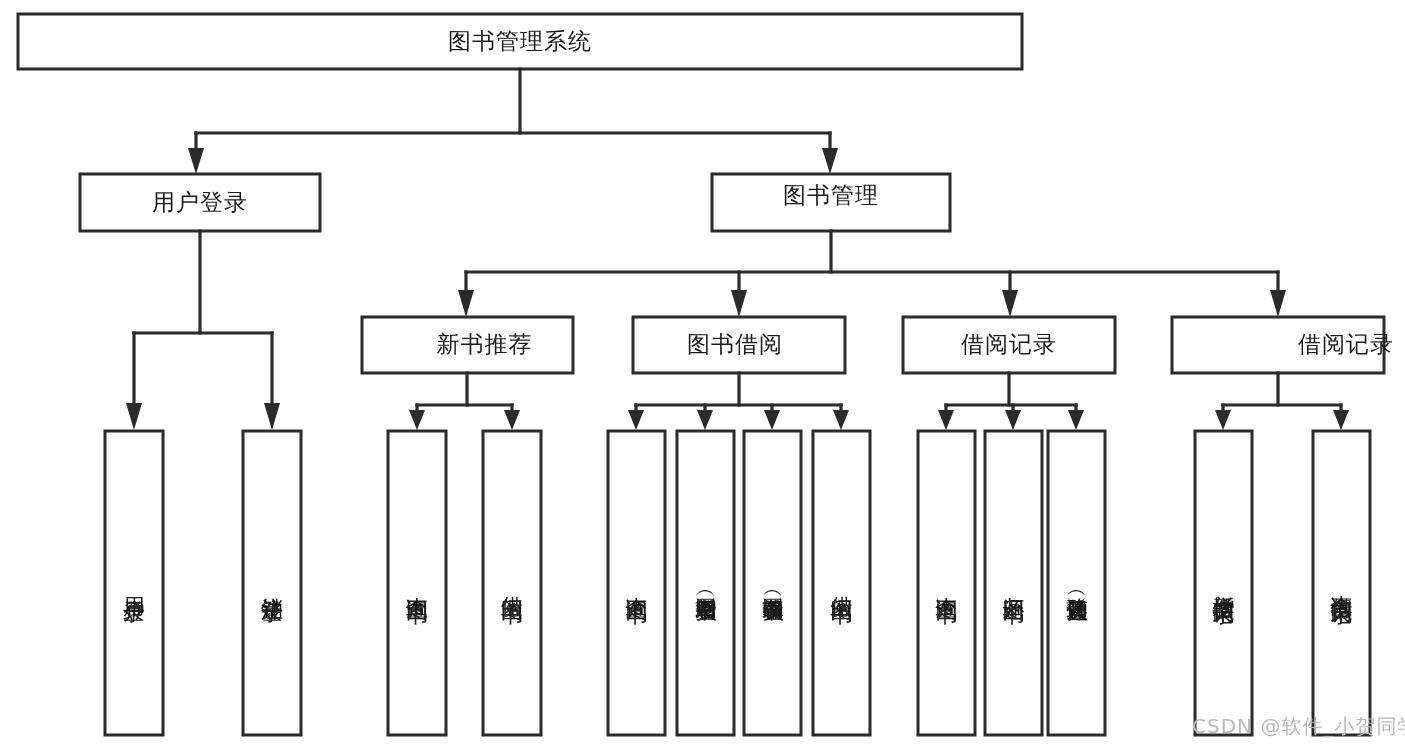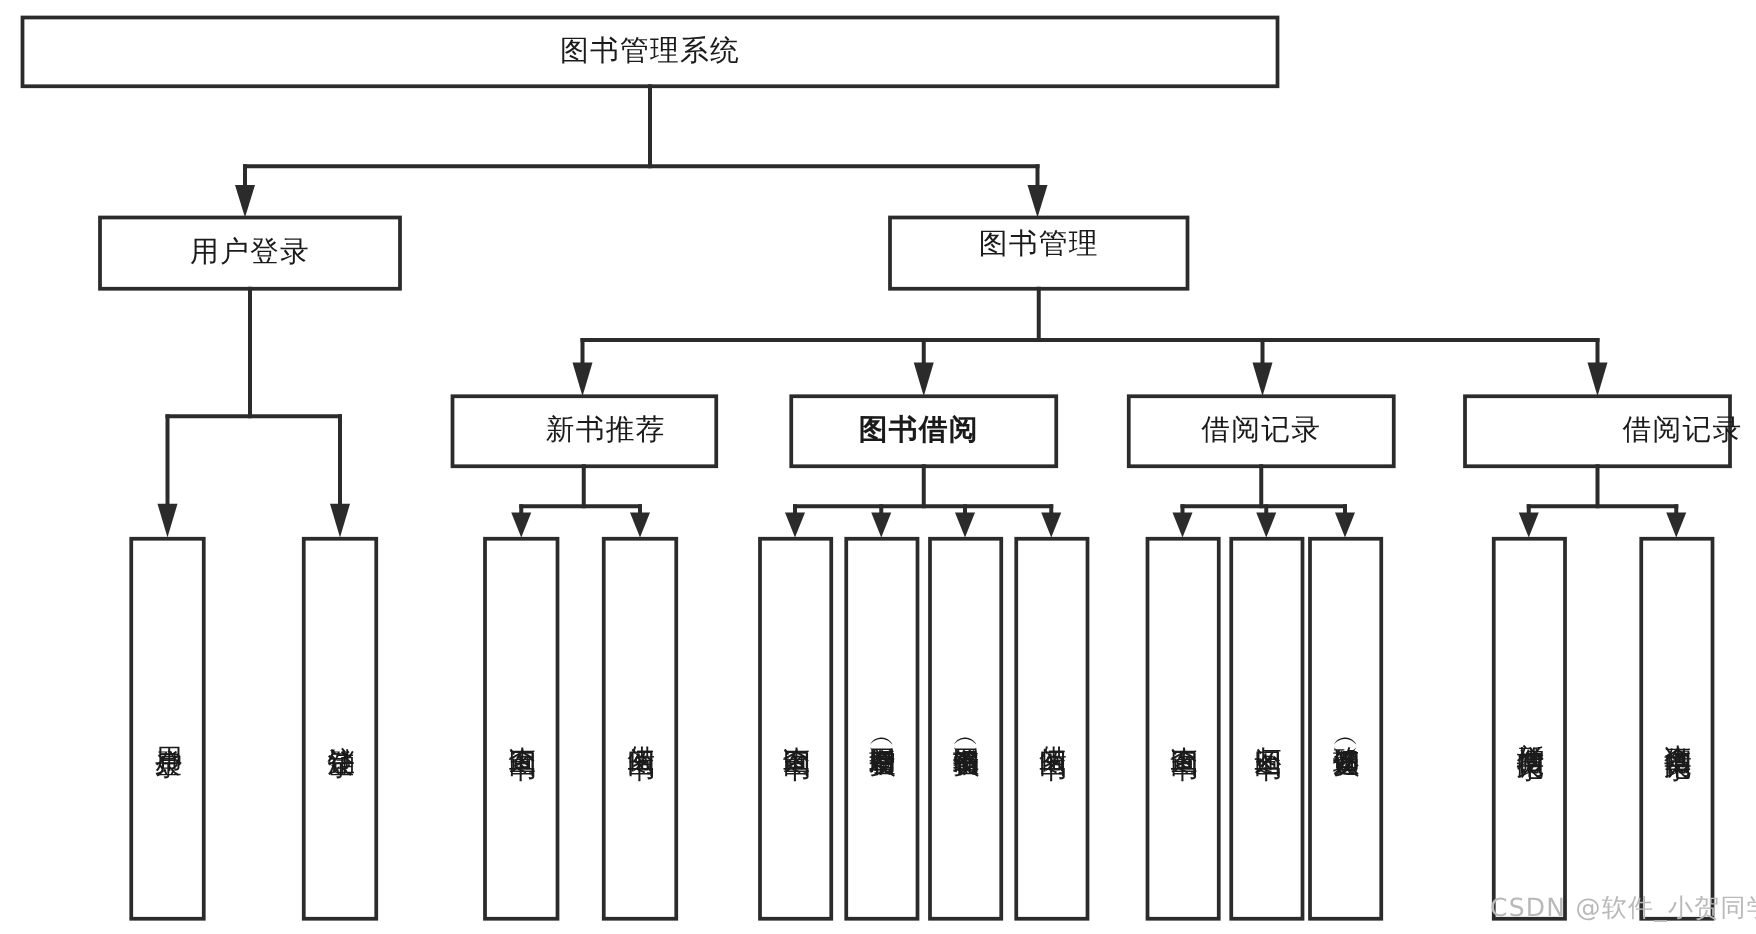--- a/index.html
+++ b/index.html
@@ -181,7 +181,7 @@
   <div class="node-label-h" style="left:712px; top:174px; width:238px; height:43px;">图书管理</div>
 
   <div class="node-label-h" style="left:362px; top:317px; width:245px; height:56px;">新书推荐</div>
-  <div class="node-label-h" style="left:633px; top:317px; width:204px; height:56px;font-weight:bold;">图书借阅</div>
+  <div class="node-label-h" style="left:633px; top:317px; width:204px; height:56px;">图书借阅</div>
   <div class="node-label-h" style="left:903px; top:317px; width:212px; height:56px;">借阅记录</div>
   <div class="node-label-h" style="left:1240px; top:317px; width:212px; height:56px;">借阅记录</div>
 

